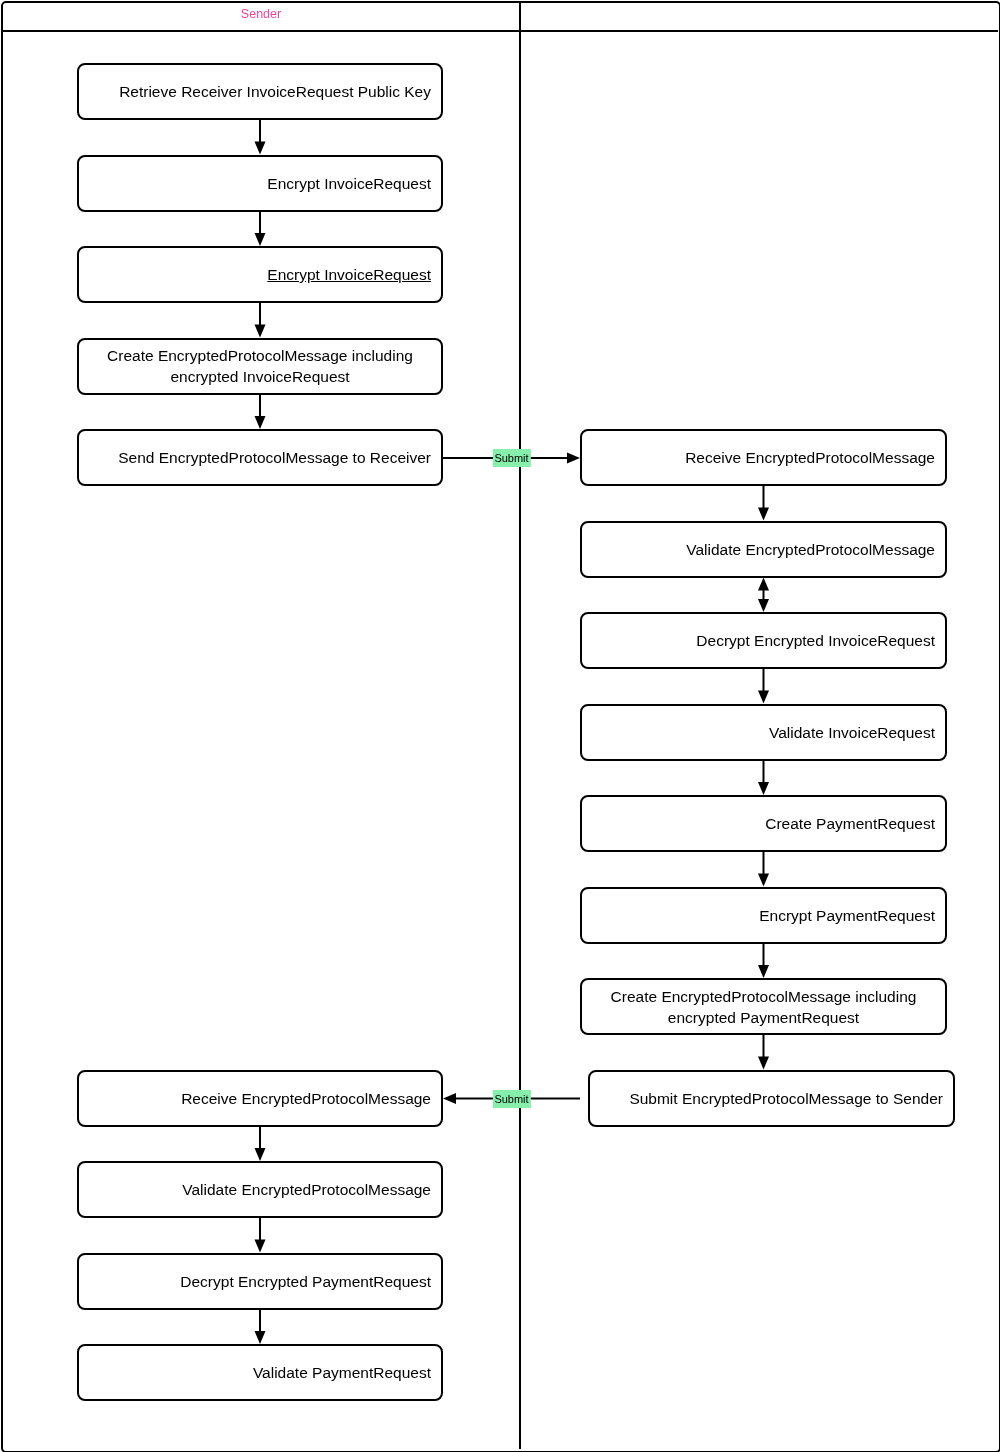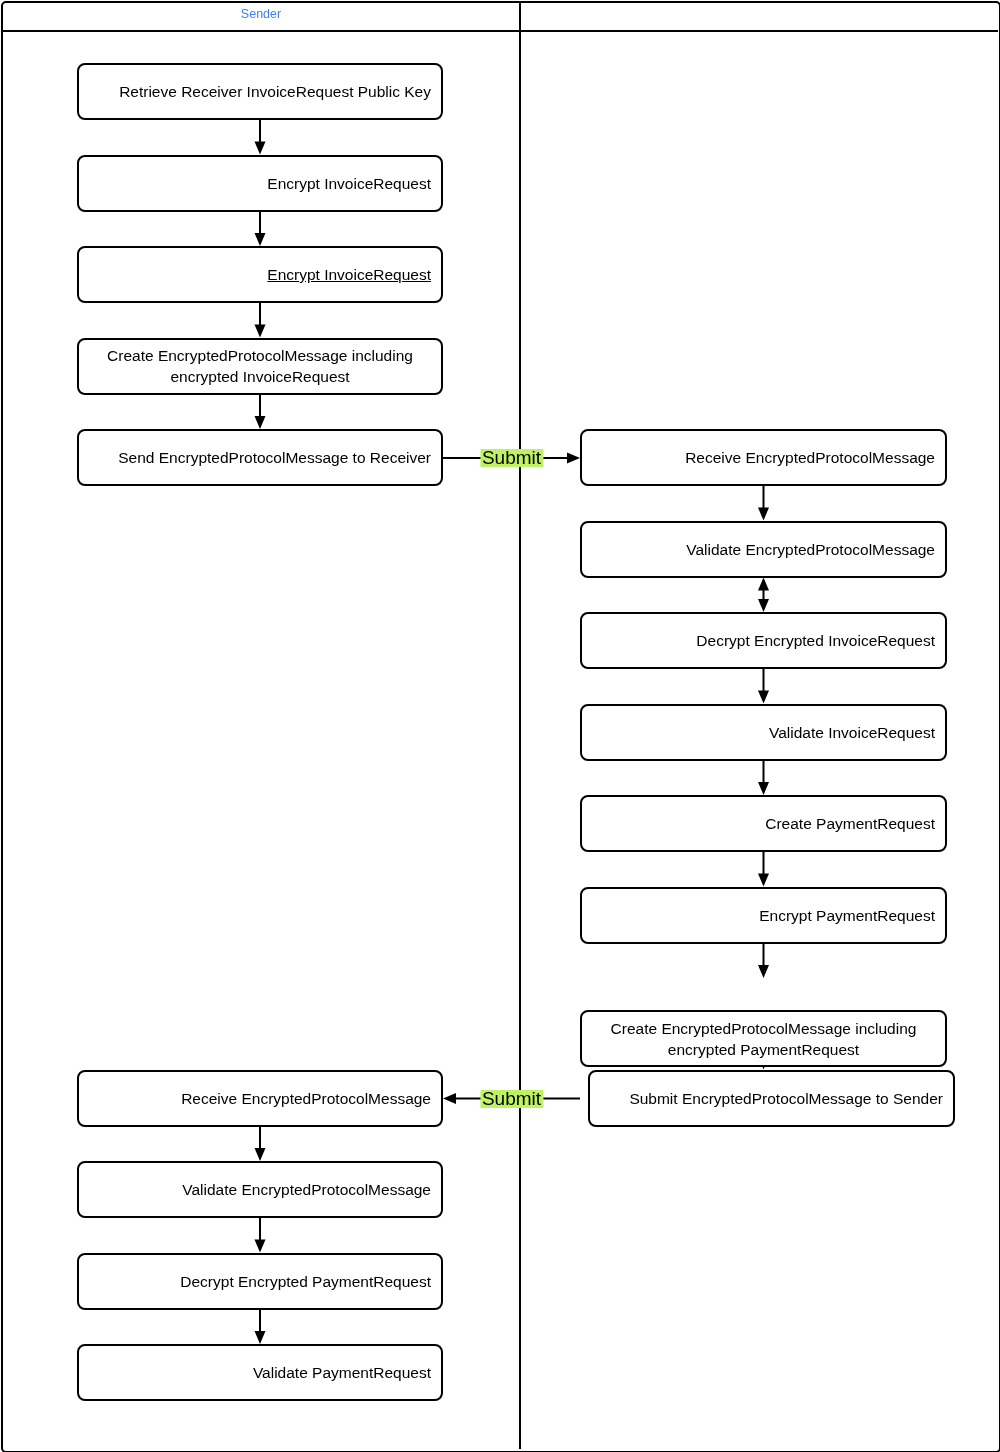--- a/index.html
+++ b/index.html
@@ -16,7 +16,7 @@
   .hdr{
     position:absolute;top:2px;height:24px;display:flex;
     align-items:center;justify-content:center;
-    font-size:12.5px;color:#3b82f6;
+    font-size:12.5px;color:#ec4899;
   }
   .node{
     position:absolute;box-sizing:border-box;height:57px;

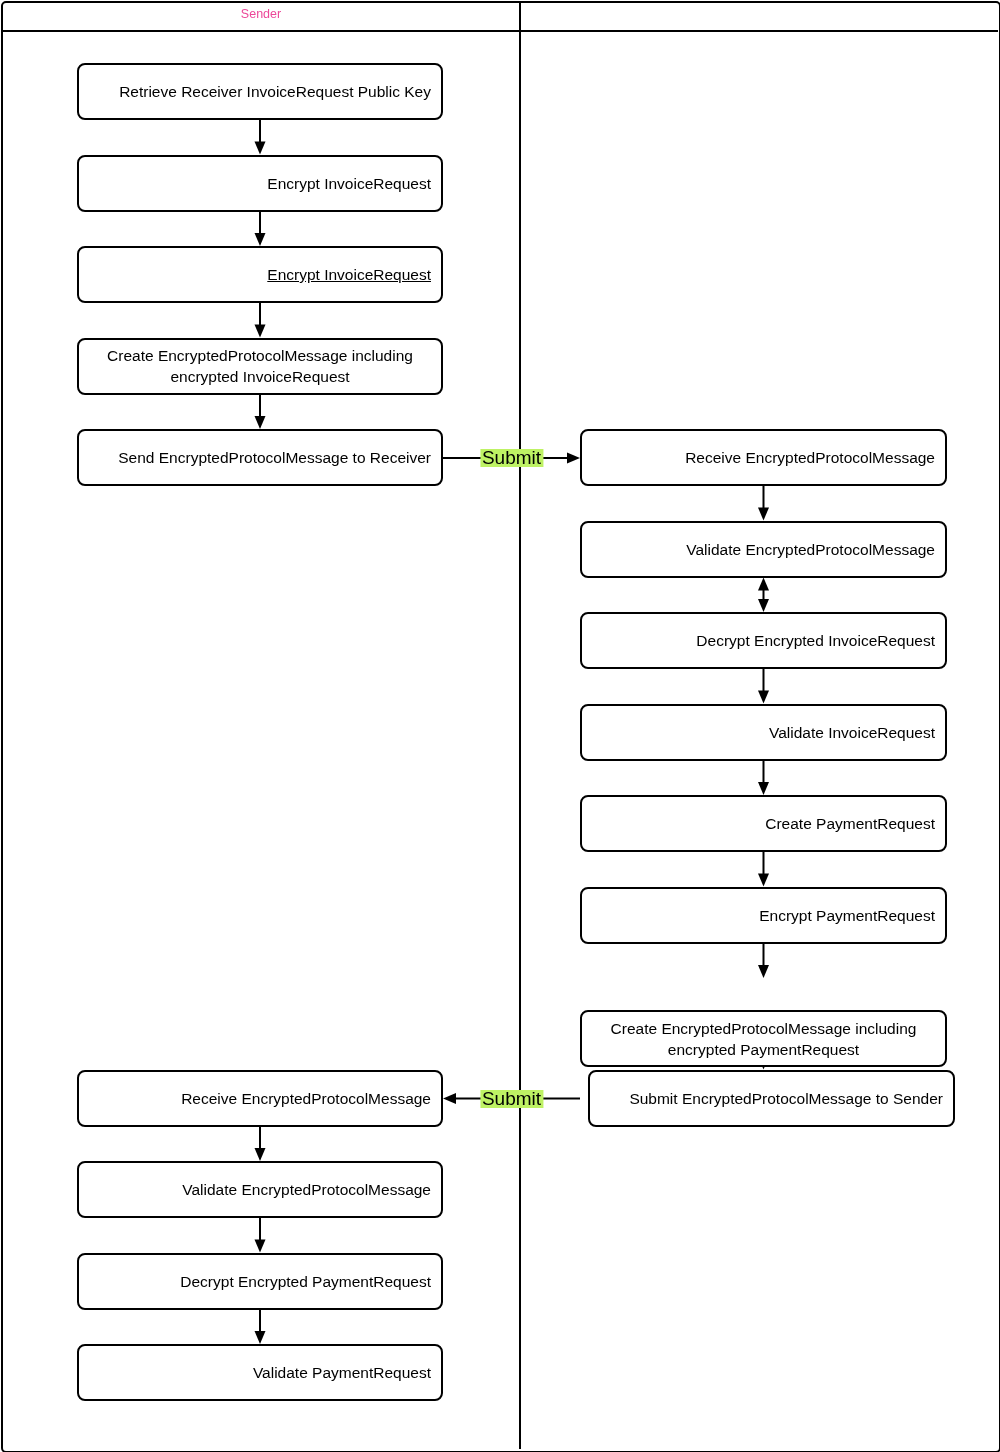--- a/index.html
+++ b/index.html
@@ -26,7 +26,7 @@
   }
   .flow-label{
     position:absolute;transform:translate(-50%,-50%);
-    background:#bef264;padding:0 2px;font-size:19px;line-height:18px;
+    background:#86efac;padding:0 2px;font-size:11px;line-height:18px;
     white-space:nowrap;
   }
 </style>

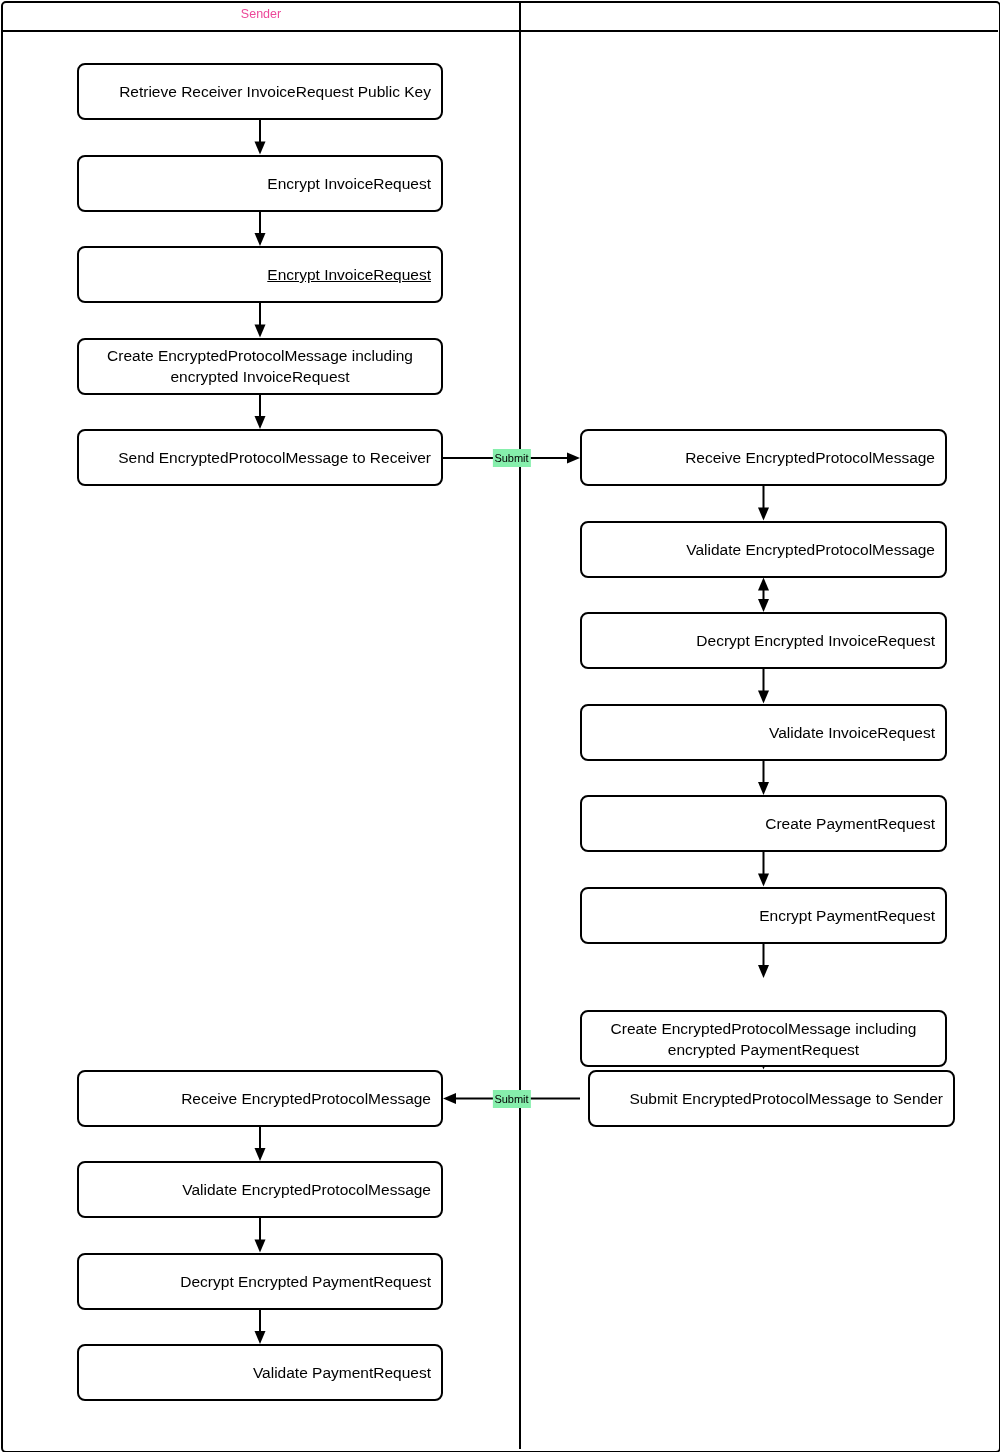--- a/index.html
+++ b/index.html
@@ -123,7 +123,7 @@
       <div class="node" style="left: 580px; top: 886.5px; width: 367px;">
         <span>Encrypt PaymentRequest</span>
       </div>
-      <div class="node" style="left: 580px; top: 978px; width: 367px; margin-top: 32px;">
+      <div class="node" style="left: 580px; top: 978px; width: 367px;">
         <span>Create EncryptedProtocolMessage including encrypted PaymentRequest</span>
       </div>
       <div class="node" style="left: 580px; top: 1069.5px; width: 367px; margin-left: 8px;">

